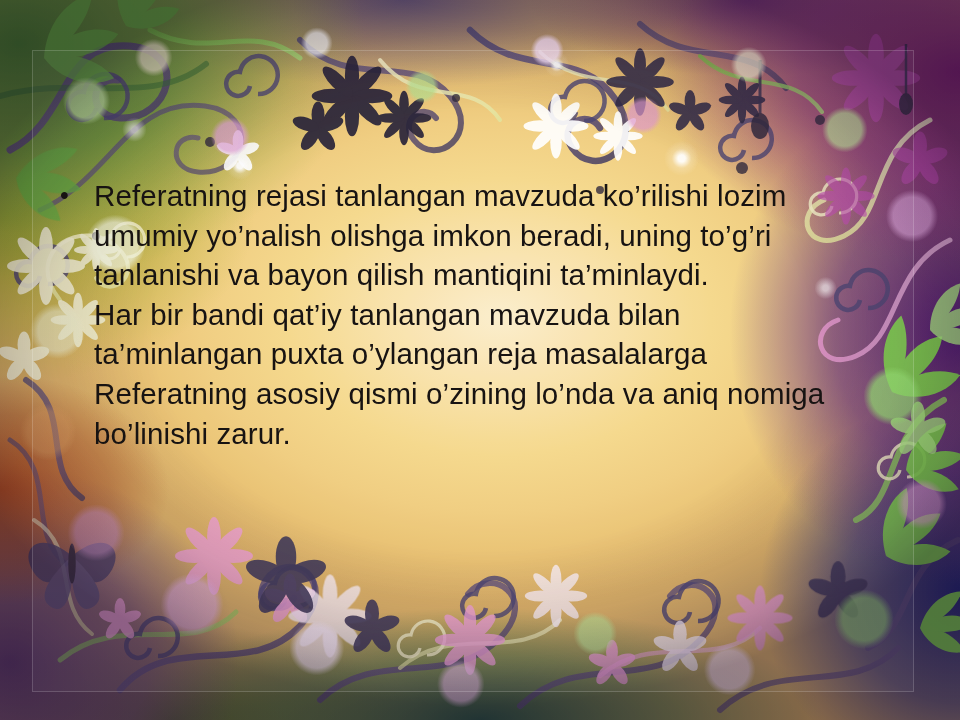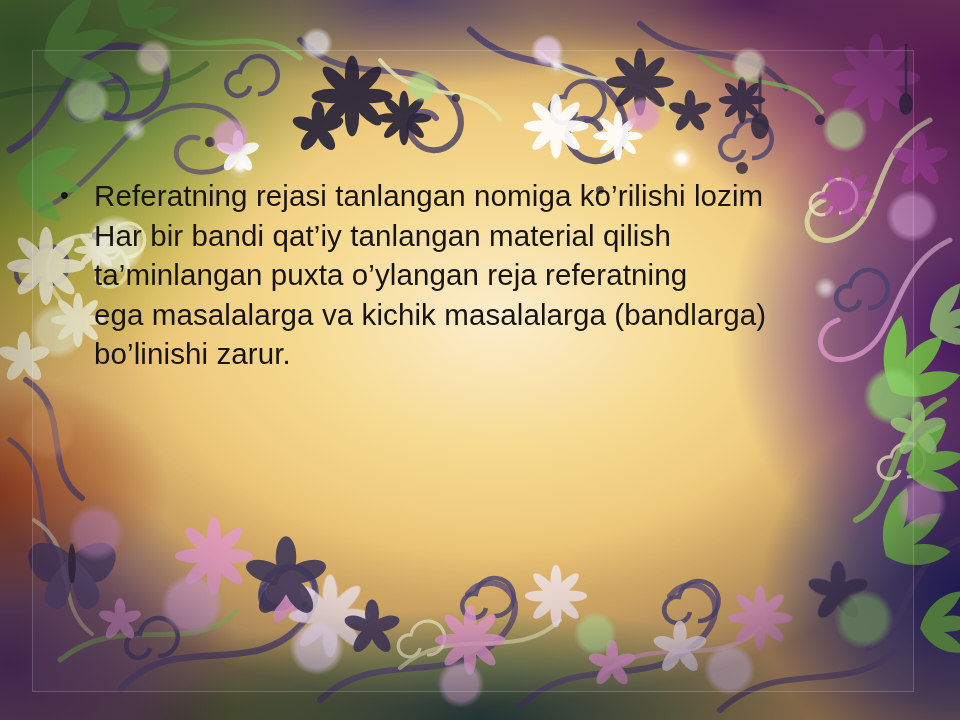--- a/index.html
+++ b/index.html
@@ -323,7 +323,7 @@
   <div class="body-text">
     <div class="line">
       <span class="bullet">•</span>
-      <span>Referatning rejasi tanlangan nomiga ko’rilishi lozim</span>
+      <span>Referatning rejasi tanlangan mavzuda ko’rilishi lozim</span>
     </div>
     <div class="line"><span>Har bir bandi qat’iy tanlangan material qilish</span></div>
     <div class="line"><span>ta’minlangan puxta o’ylangan reja referatning</span></div>

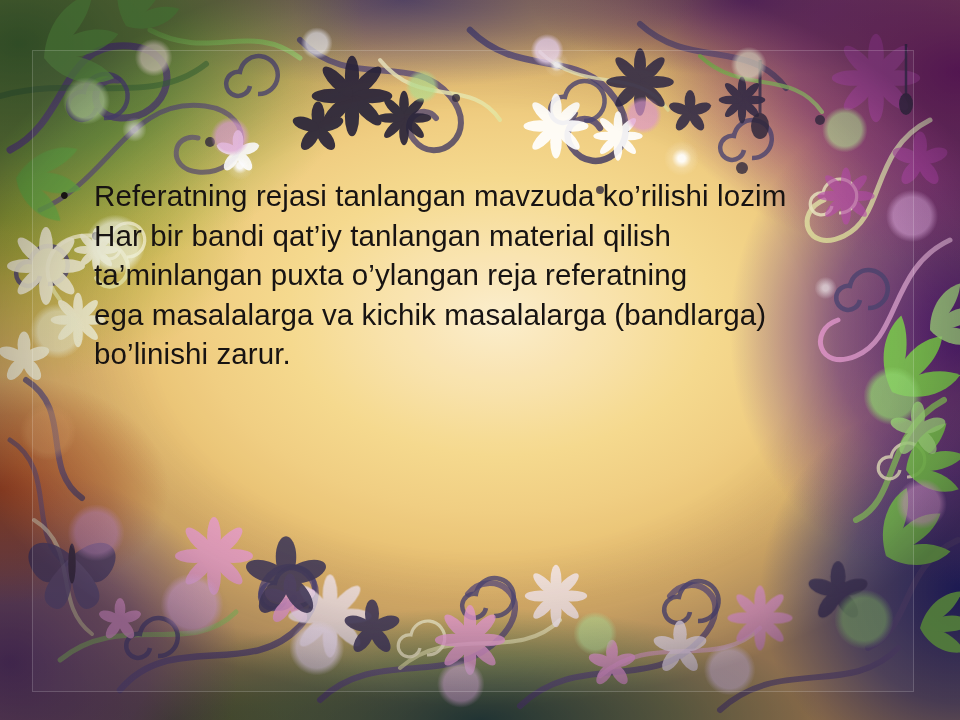--- a/index.html
+++ b/index.html
@@ -325,6 +325,7 @@
       <span class="bullet">•</span>
       <span>Referatning rejasi tanlangan mavzuda ko’rilishi lozim</span>
     </div>
+    <div class="line"><span>umumiy yo’nalish olishga imkon beradi, uning to’g’ri</span></div>
     <div class="line"><span>Har bir bandi qat’iy tanlangan material qilish</span></div>
     <div class="line"><span>ta’minlangan puxta o’ylangan reja referatning</span></div>
     <div class="line"><span>ega masalalarga va kichik masalalarga (bandlarga)</span></div>

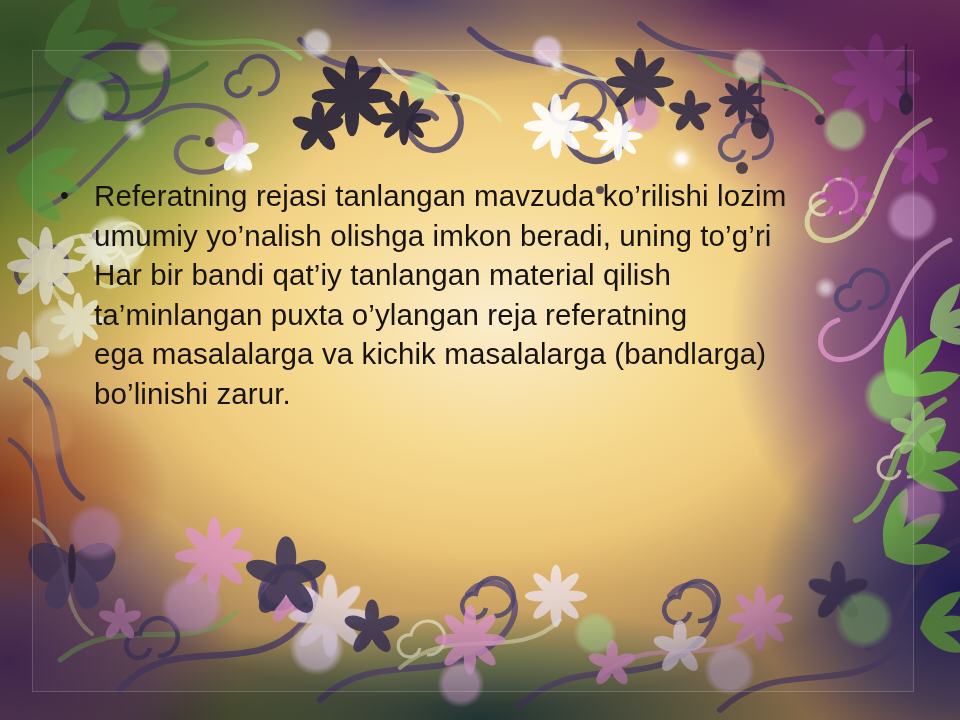--- a/index.html
+++ b/index.html
@@ -326,6 +326,7 @@
       <span>Referatning rejasi tanlangan mavzuda ko’rilishi lozim</span>
     </div>
     <div class="line"><span>umumiy yo’nalish olishga imkon beradi, uning to’g’ri</span></div>
+    <div class="line"><span>tanlanishi va bayon qilish mantiqini ta’minlaydi.</span></div>
     <div class="line"><span>Har bir bandi qat’iy tanlangan material qilish</span></div>
     <div class="line"><span>ta’minlangan puxta o’ylangan reja referatning</span></div>
     <div class="line"><span>ega masalalarga va kichik masalalarga (bandlarga)</span></div>

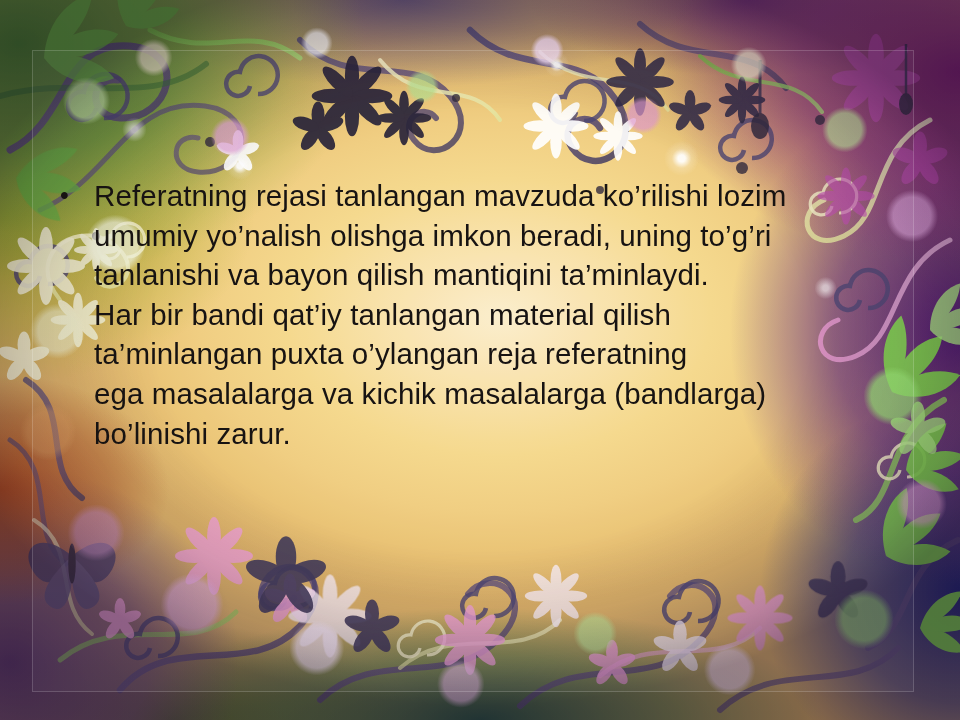--- a/index.html
+++ b/index.html
@@ -327,7 +327,7 @@
     </div>
     <div class="line"><span>umumiy yo’nalish olishga imkon beradi, uning to’g’ri</span></div>
     <div class="line"><span>tanlanishi va bayon qilish mantiqini ta’minlaydi.</span></div>
-    <div class="line"><span>Har bir bandi qat’iy tanlangan material qilish</span></div>
+    <div class="line"><span>Har bir bandi qat’iy tanlangan mavzuda bilan</span></div>
     <div class="line"><span>ta’minlangan puxta o’ylangan reja referatning</span></div>
     <div class="line"><span>ega masalalarga va kichik masalalarga (bandlarga)</span></div>
     <div class="line"><span>bo’linishi zarur.</span></div>

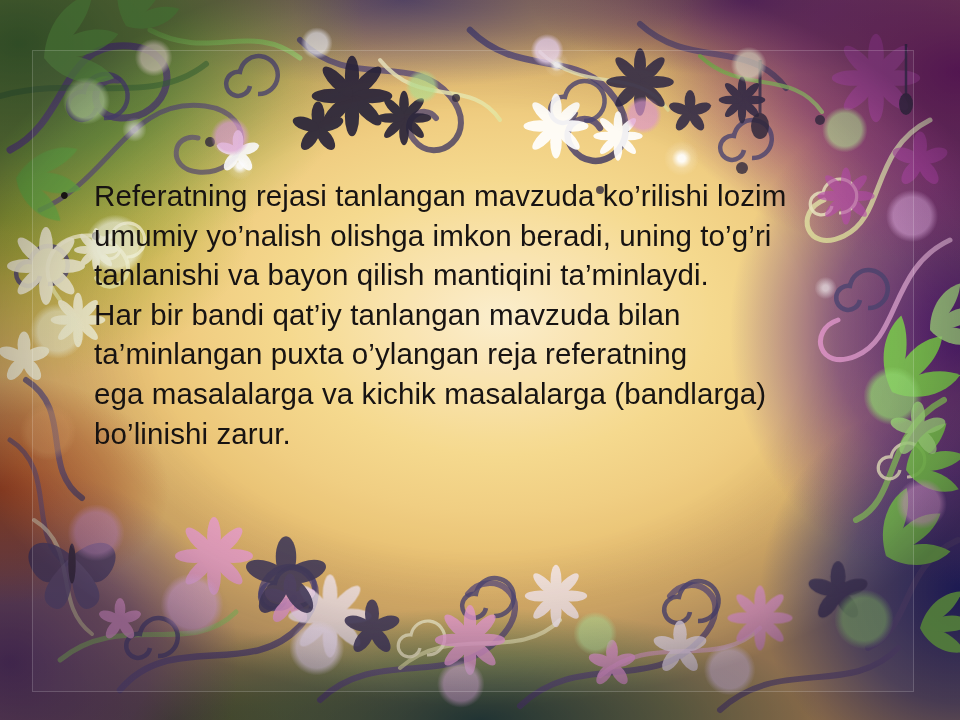--- a/index.html
+++ b/index.html
@@ -328,7 +328,7 @@
     <div class="line"><span>umumiy yo’nalish olishga imkon beradi, uning to’g’ri</span></div>
     <div class="line"><span>tanlanishi va bayon qilish mantiqini ta’minlaydi.</span></div>
     <div class="line"><span>Har bir bandi qat’iy tanlangan mavzuda bilan</span></div>
-    <div class="line"><span>ta’minlangan puxta o’ylangan reja referatning</span></div>
+    <div class="line"><span>ta’minlangan puxta o’ylangan reja masalalarga</span></div>
     <div class="line"><span>ega masalalarga va kichik masalalarga (bandlarga)</span></div>
     <div class="line"><span>bo’linishi zarur.</span></div>
   </div>

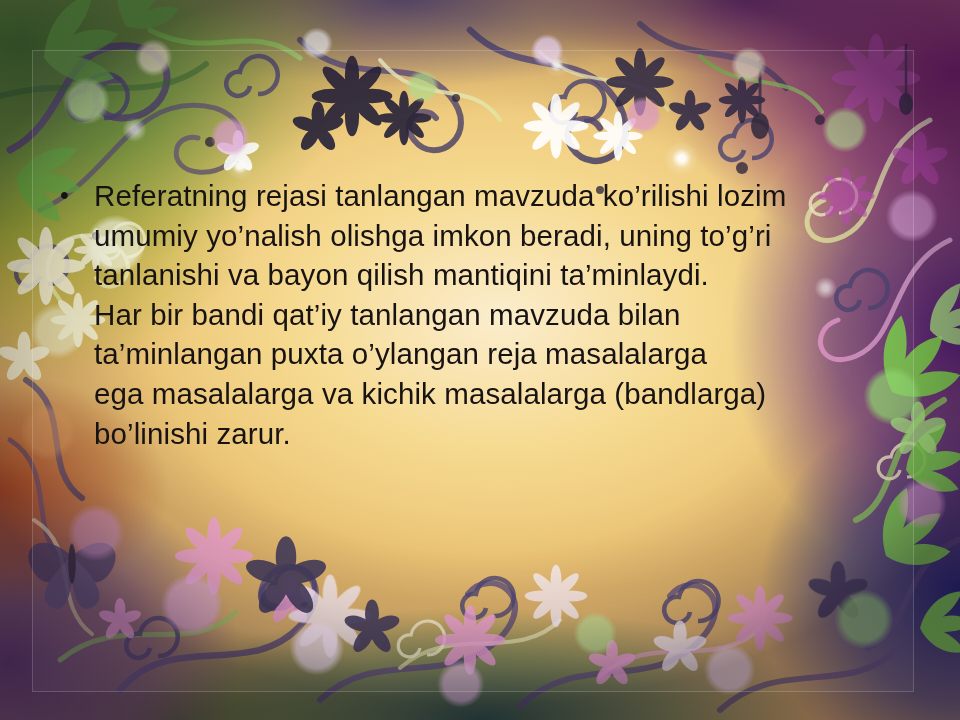--- a/index.html
+++ b/index.html
@@ -329,6 +329,7 @@
     <div class="line"><span>tanlanishi va bayon qilish mantiqini ta’minlaydi.</span></div>
     <div class="line"><span>Har bir bandi qat’iy tanlangan mavzuda bilan</span></div>
     <div class="line"><span>ta’minlangan puxta o’ylangan reja masalalarga</span></div>
+    <div class="line"><span>Referatning asosiy qismi o’zining lo’nda va aniq nomiga</span></div>
     <div class="line"><span>ega masalalarga va kichik masalalarga (bandlarga)</span></div>
     <div class="line"><span>bo’linishi zarur.</span></div>
   </div>

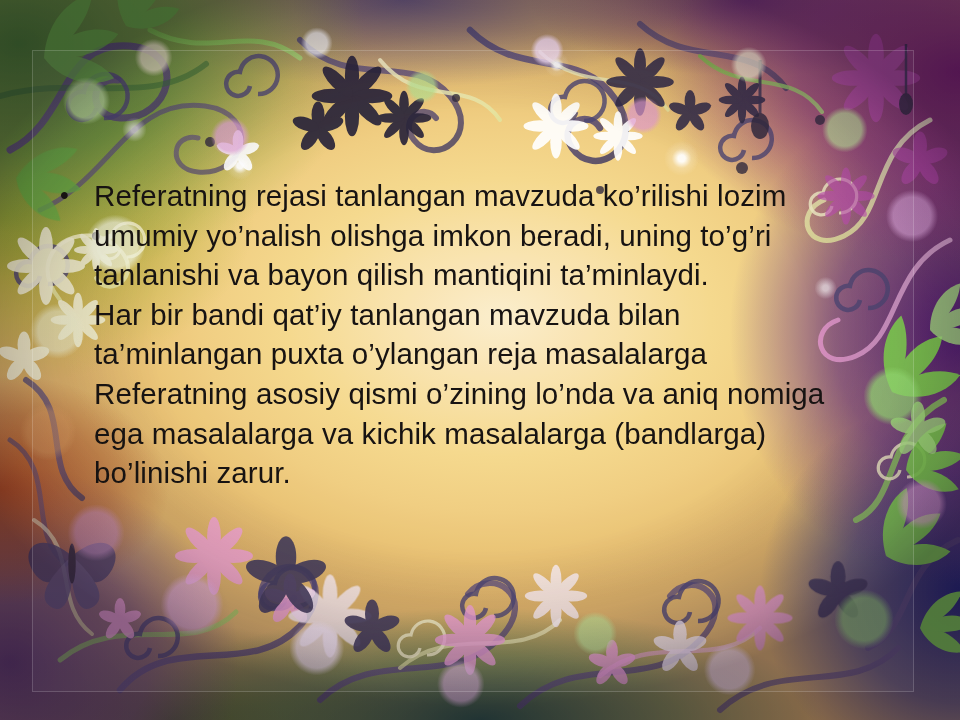--- a/index.html
+++ b/index.html
@@ -330,7 +330,6 @@
     <div class="line"><span>Har bir bandi qat’iy tanlangan mavzuda bilan</span></div>
     <div class="line"><span>ta’minlangan puxta o’ylangan reja masalalarga</span></div>
     <div class="line"><span>Referatning asosiy qismi o’zining lo’nda va aniq nomiga</span></div>
-    <div class="line"><span>ega masalalarga va kichik masalalarga (bandlarga)</span></div>
     <div class="line"><span>bo’linishi zarur.</span></div>
   </div>
 

